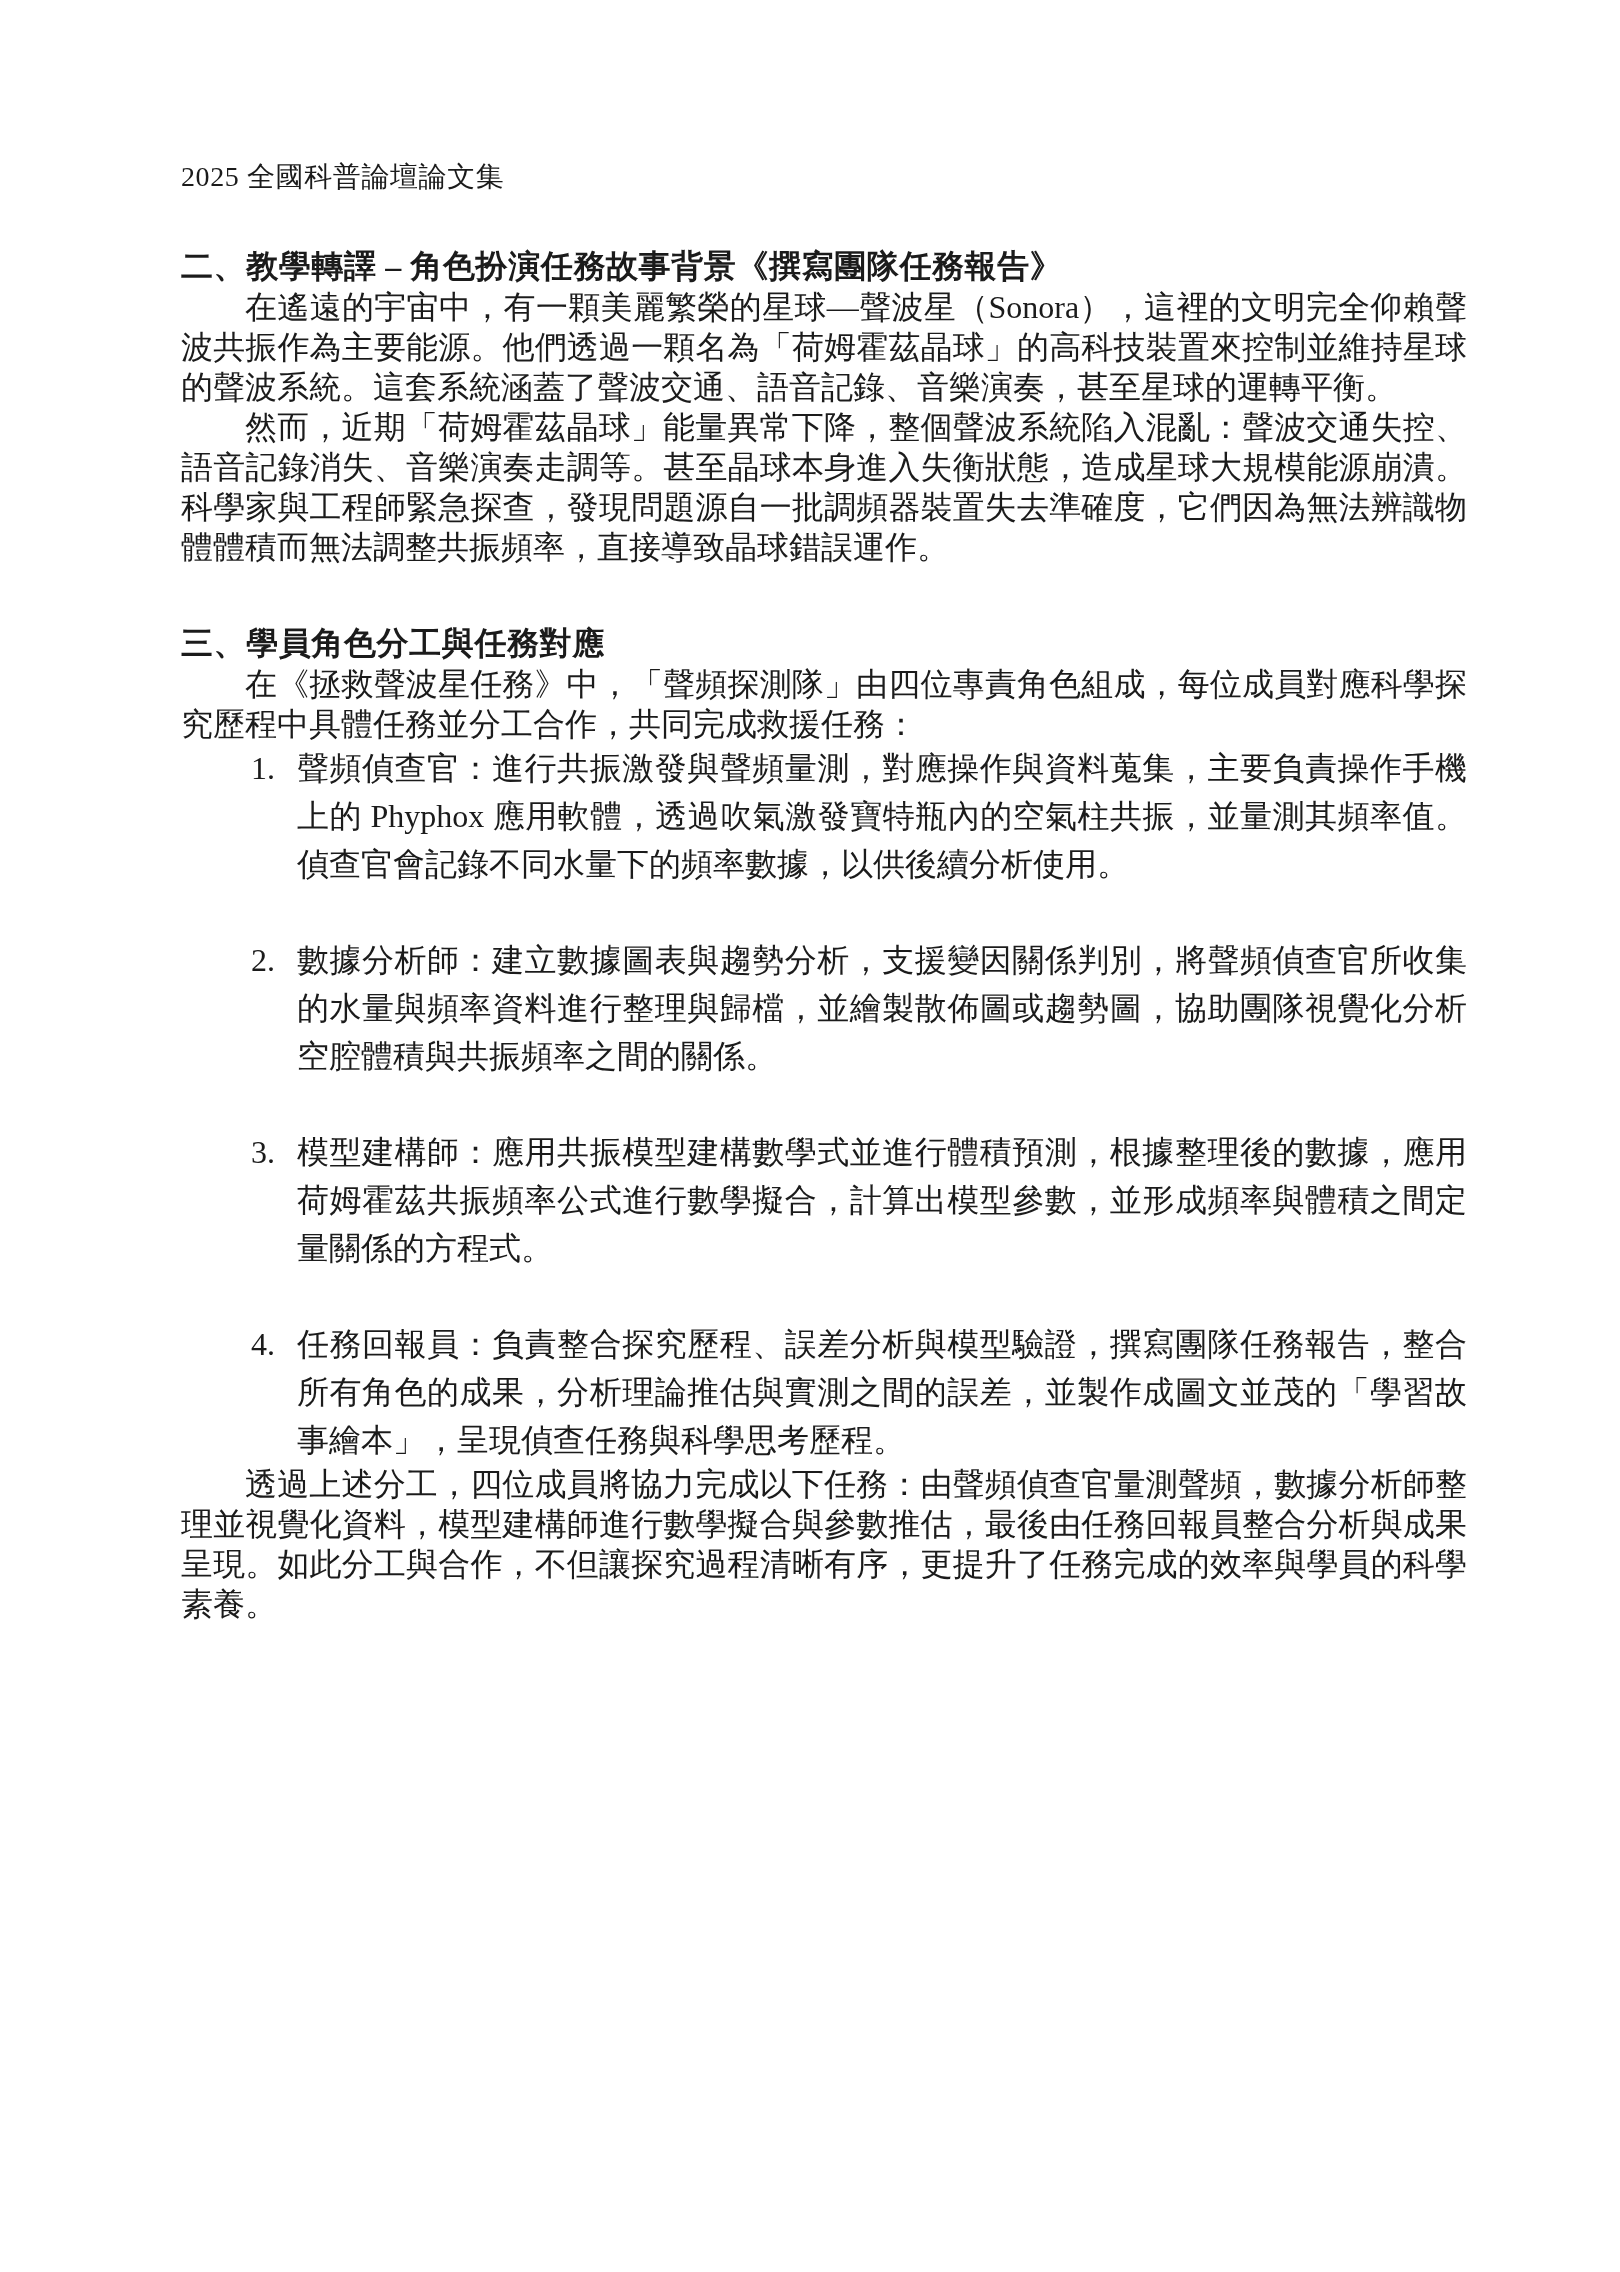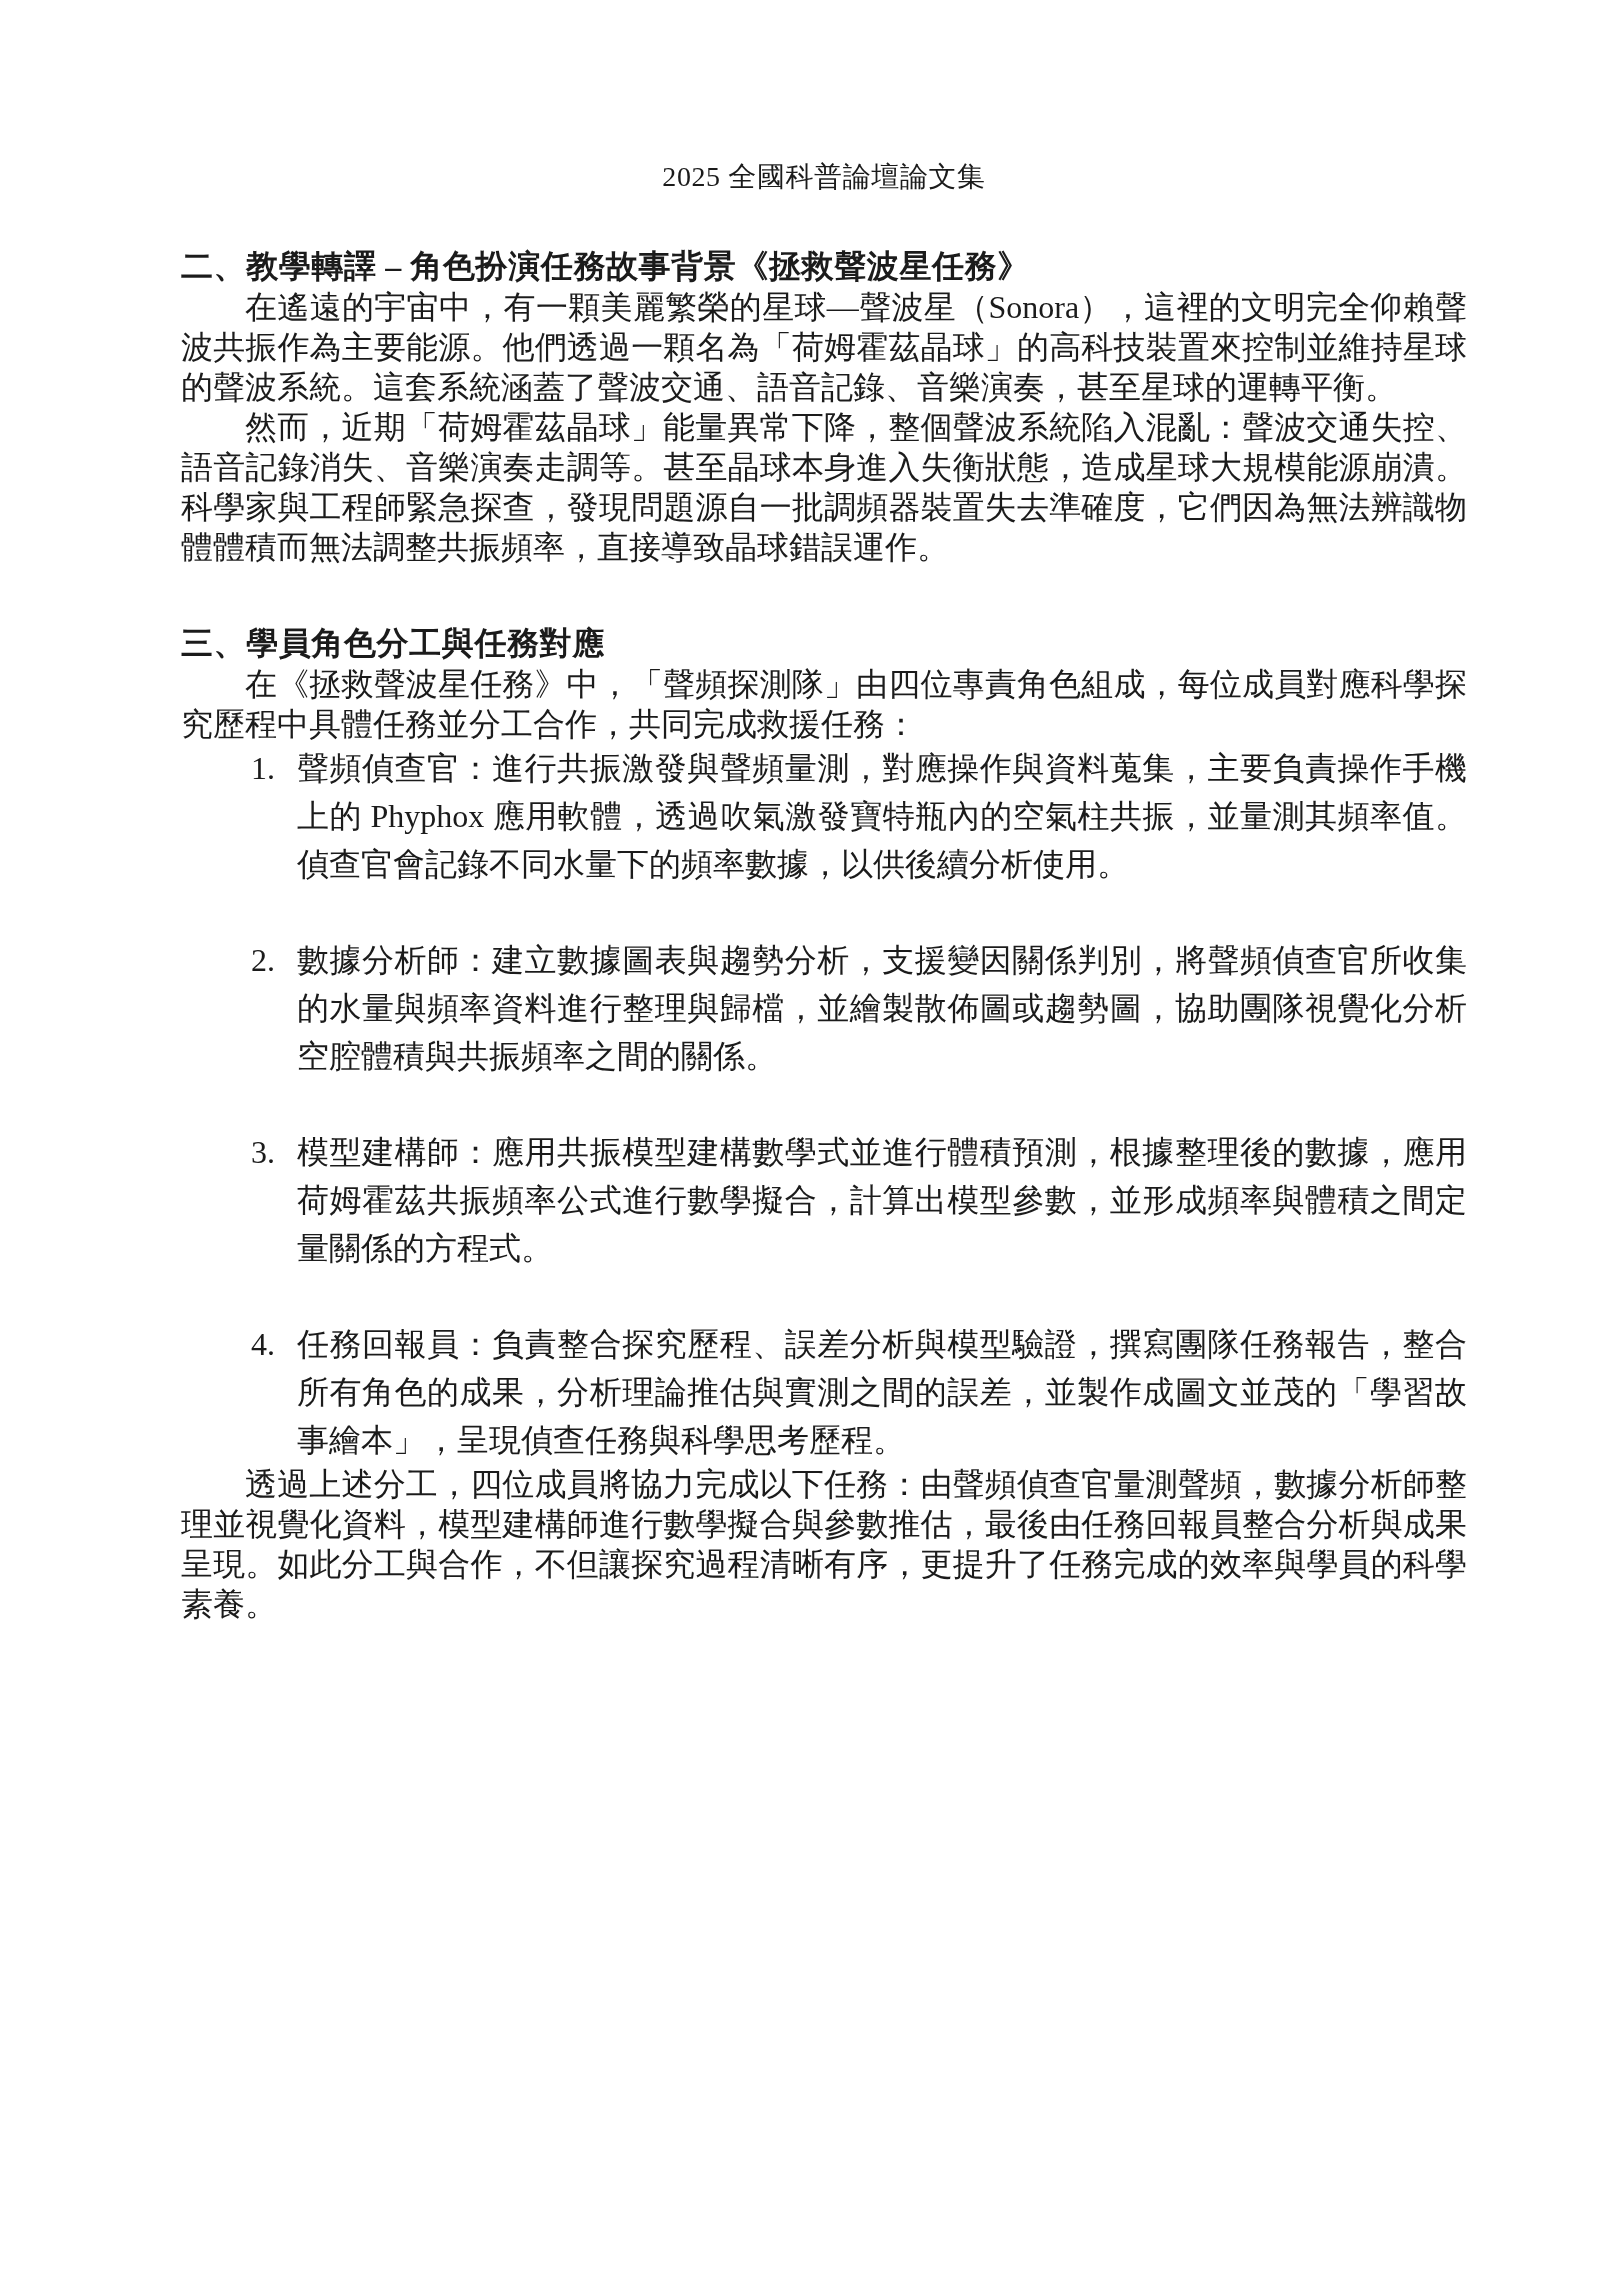--- a/index.html
+++ b/index.html
@@ -25,7 +25,7 @@
   }
   .doc-header {
     margin-top: 158px;
-    text-align: center;
+    text-align: left;
     font-size: 28px;
     line-height: 37px;
     letter-spacing: 0.6px;

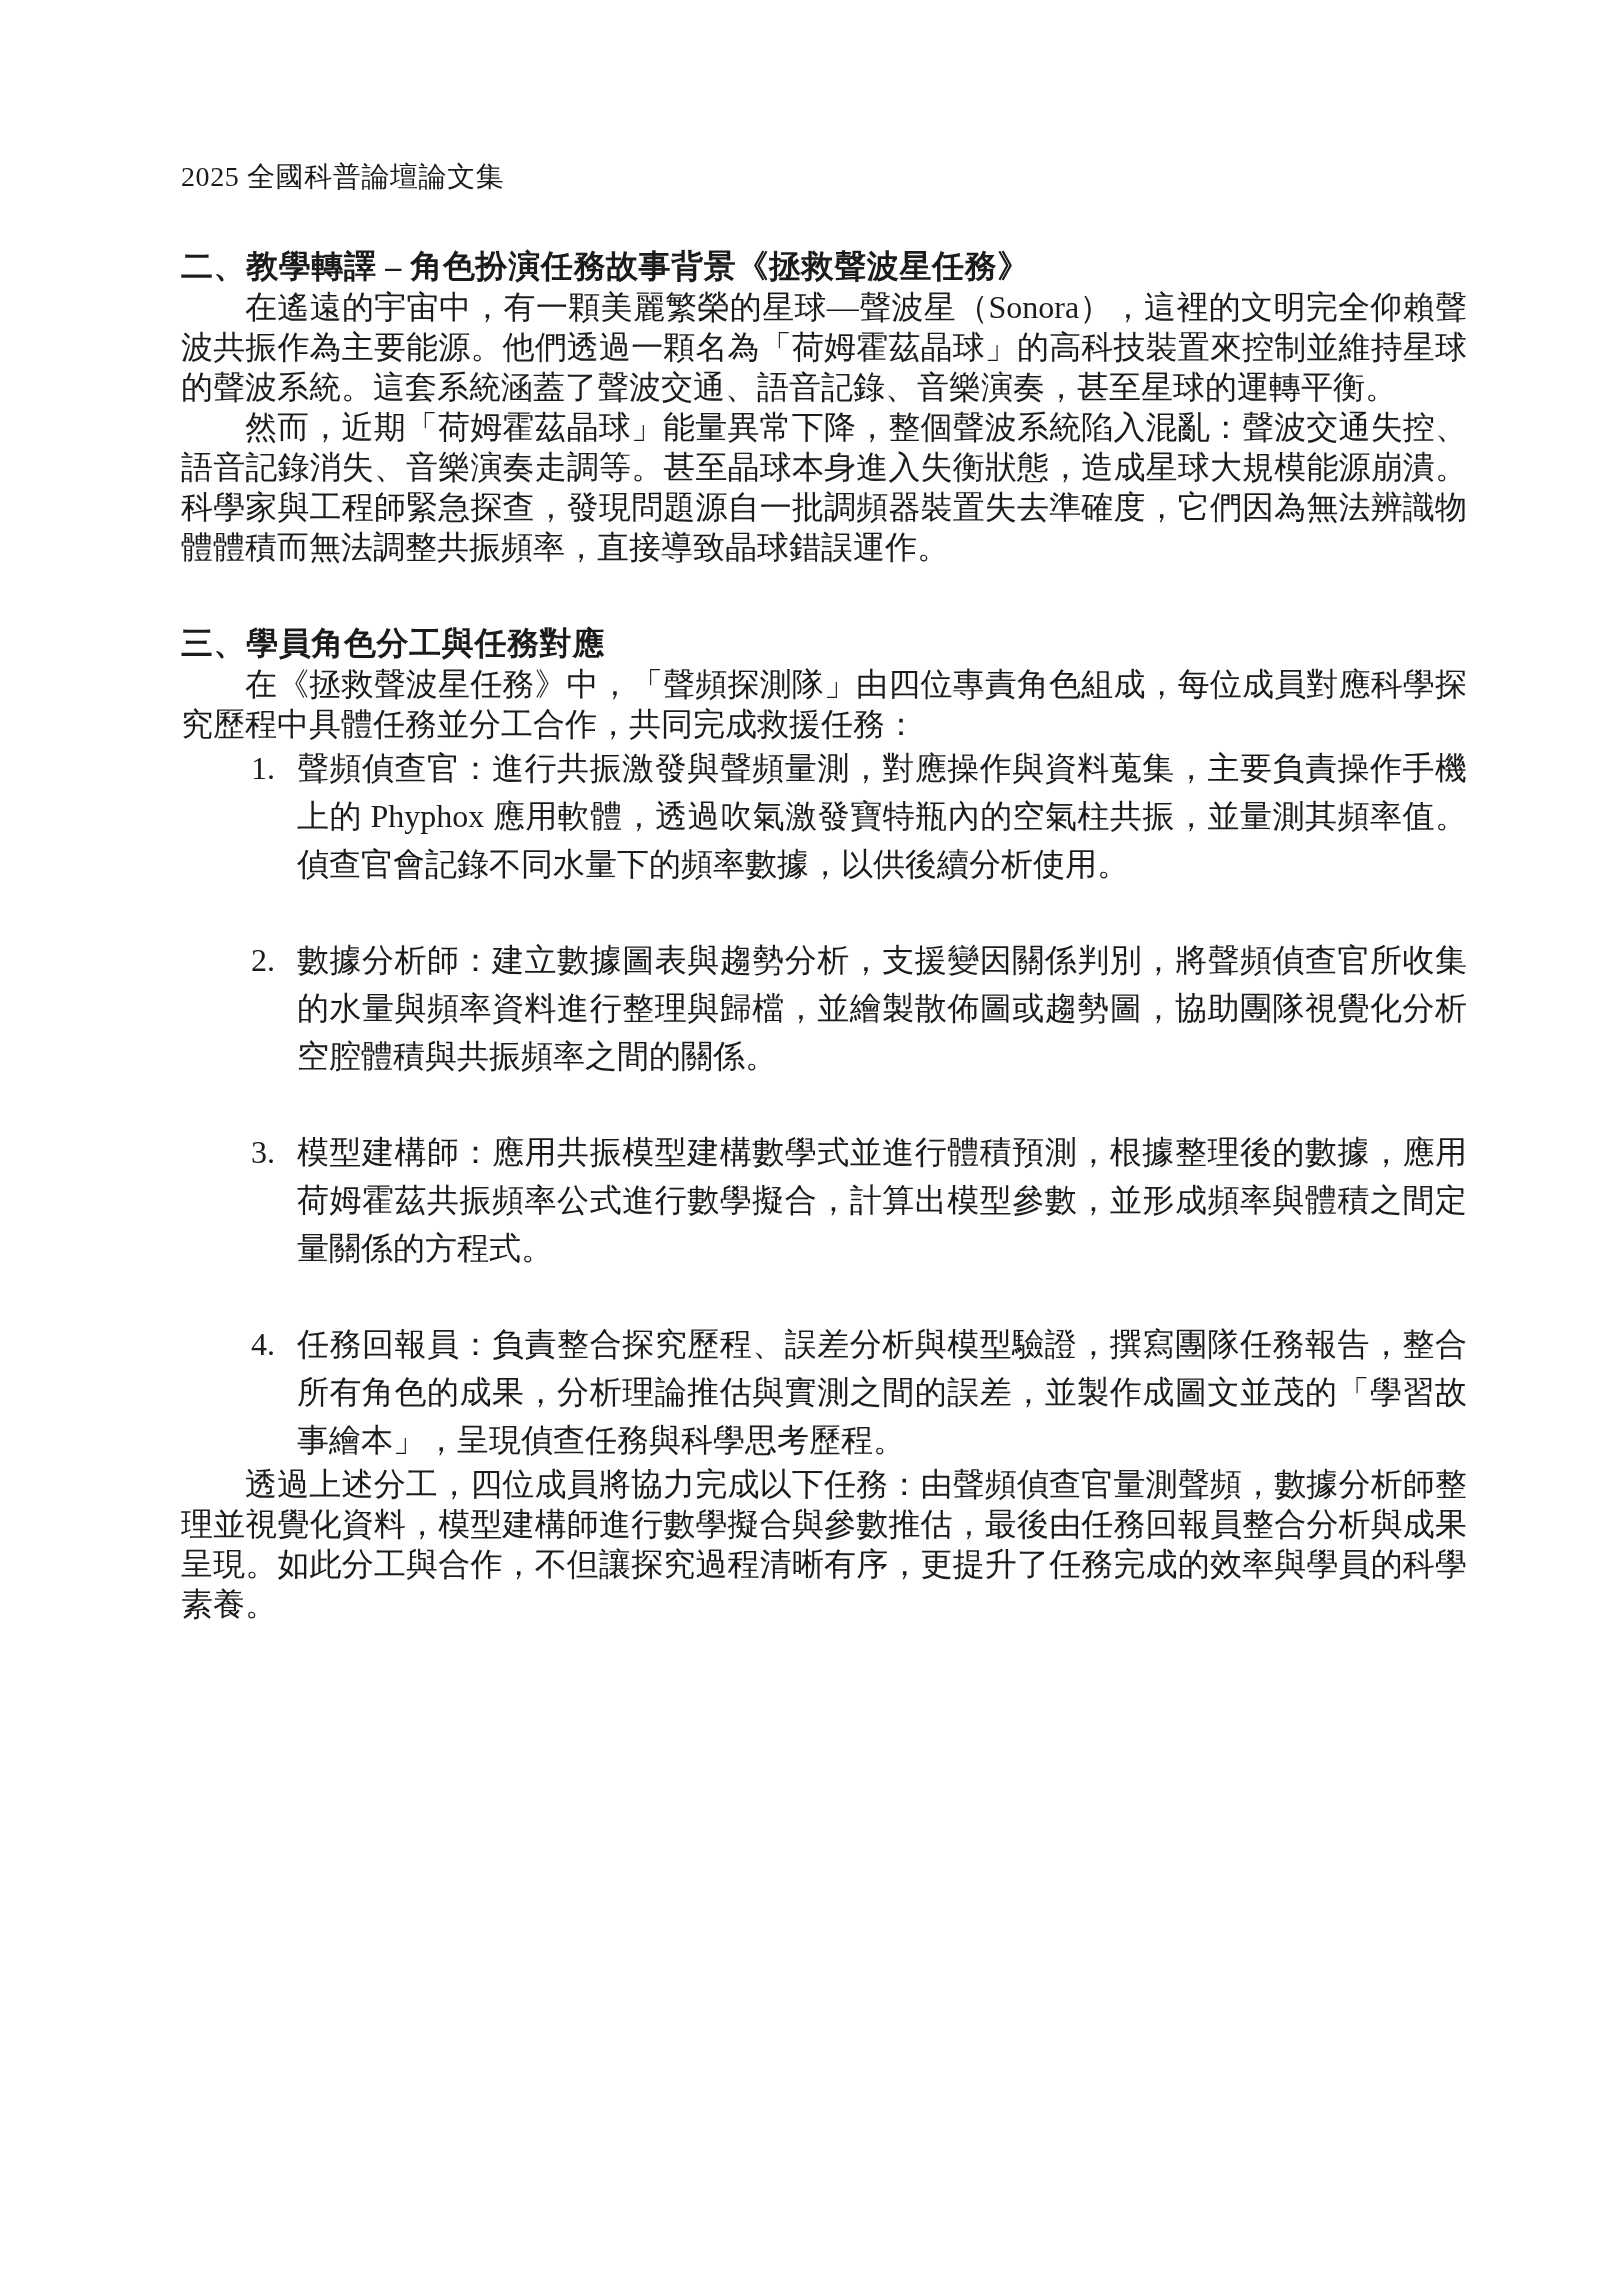--- a/index.html
+++ b/index.html
@@ -88,7 +88,7 @@
 
     <div class="doc-header">2025 全國科普論壇論文集</div>
 
-    <h1 class="section-heading">二、教學轉譯 – 角色扮演任務故事背景《拯救聲波星任務》</h1>
+    <h1 class="section-heading">二、教學轉譯 – 角色扮演任務故事背景《撰寫團隊任務報告》</h1>
 
     <p class="body-para">在遙遠的宇宙中，有一顆美麗繁榮的星球—聲波星（Sonora），這裡的文明完全仰賴聲波共振作為主要能源。他們透過一顆名為「荷姆霍茲晶球」的高科技裝置來控制並維持星球的聲波系統。這套系統涵蓋了聲波交通、語音記錄、音樂演奏，甚至星球的運轉平衡。</p>
     <p class="body-para">然而，近期「荷姆霍茲晶球」能量異常下降，整個聲波系統陷入混亂：聲波交通失控、語音記錄消失、音樂演奏走調等。甚至晶球本身進入失衡狀態，造成星球大規模能源崩潰。科學家與工程師緊急探查，發現問題源自一批調頻器裝置失去準確度，它們因為無法辨識物體體積而無法調整共振頻率，直接導致晶球錯誤運作。</p>

